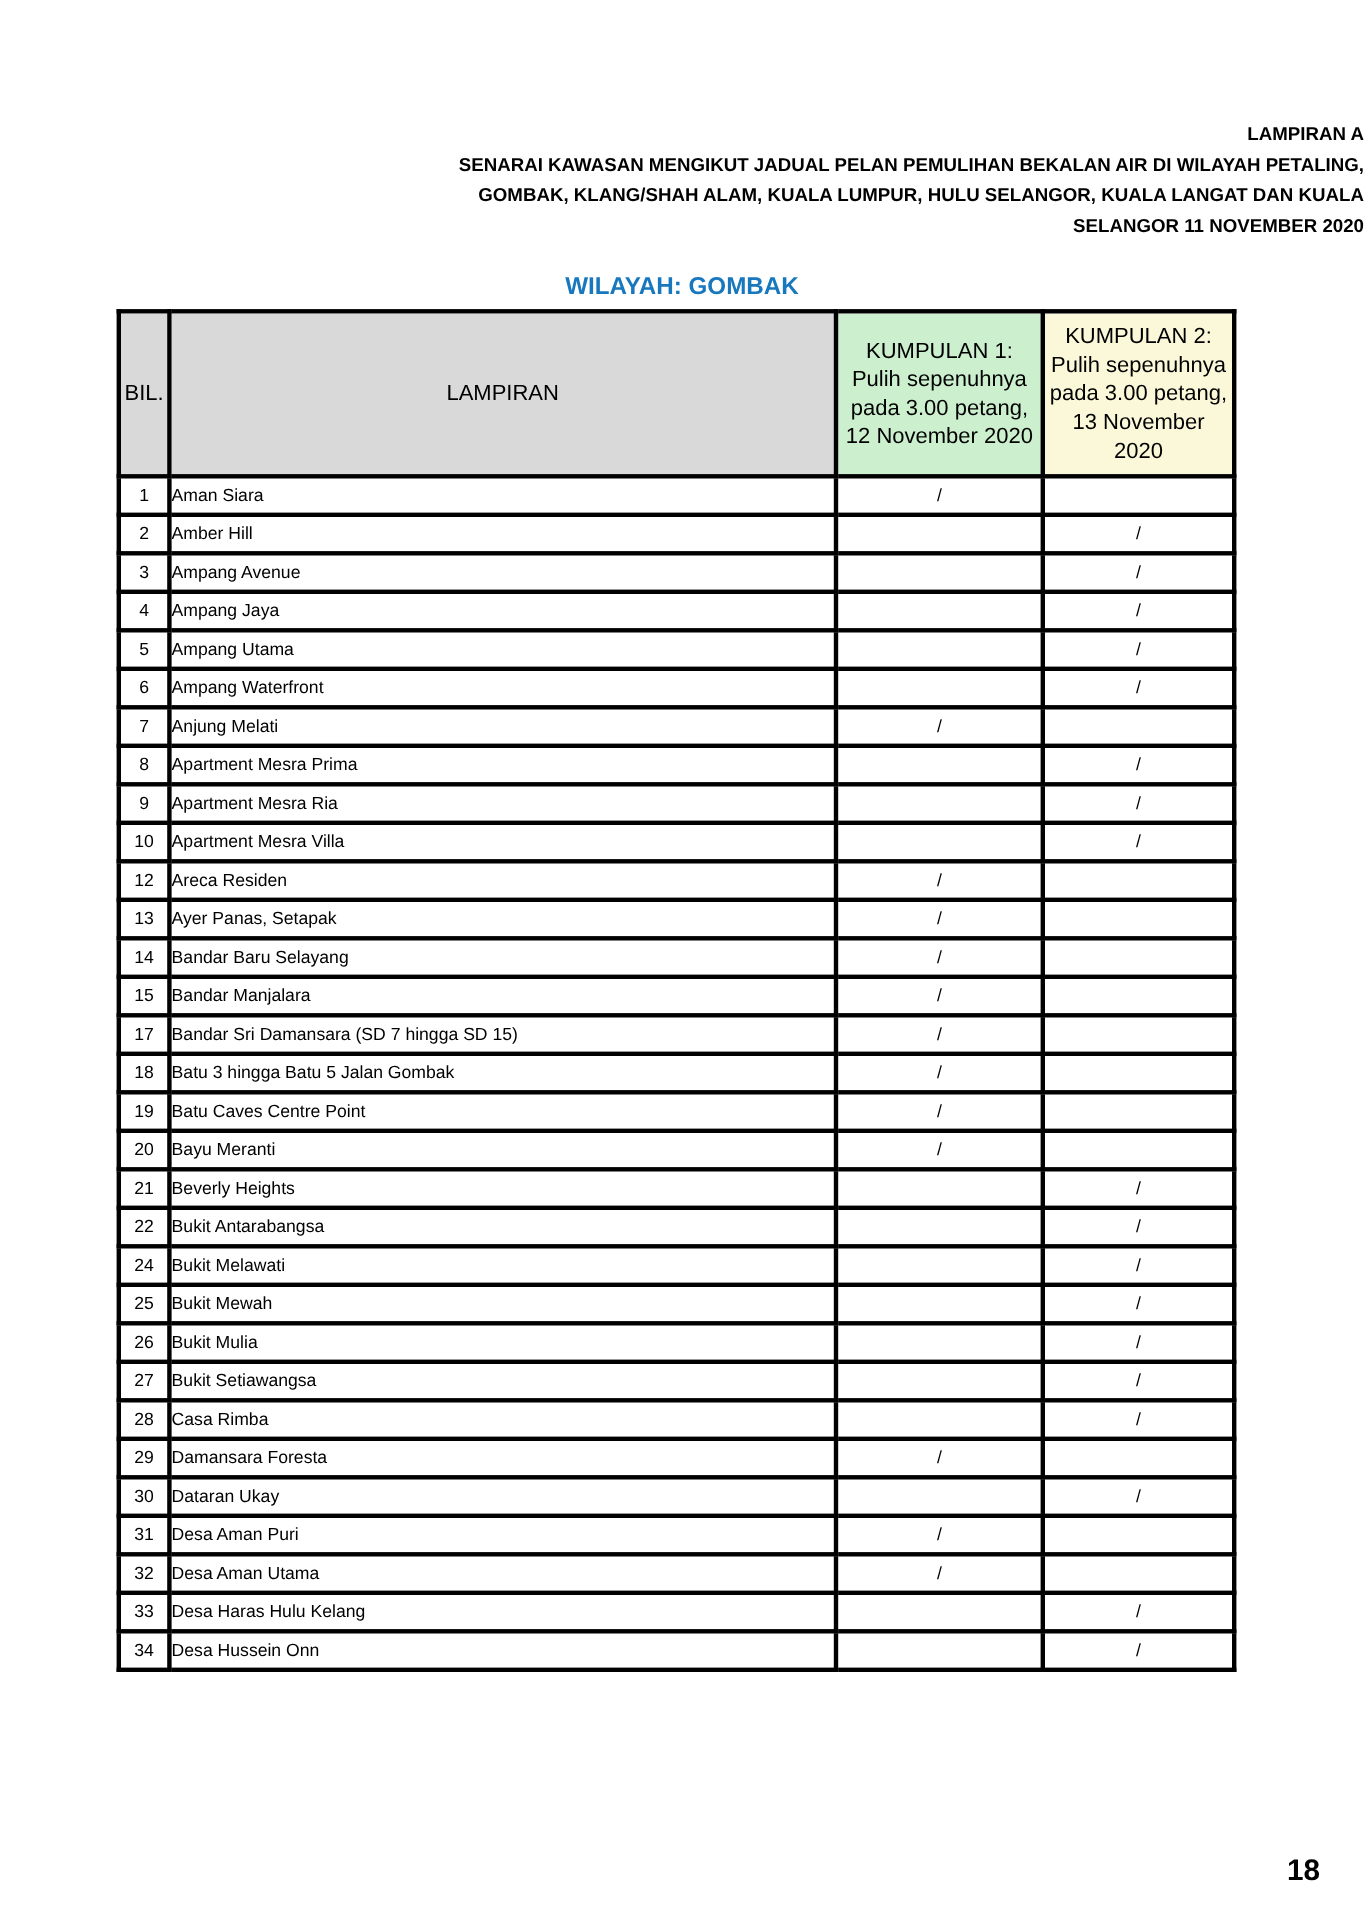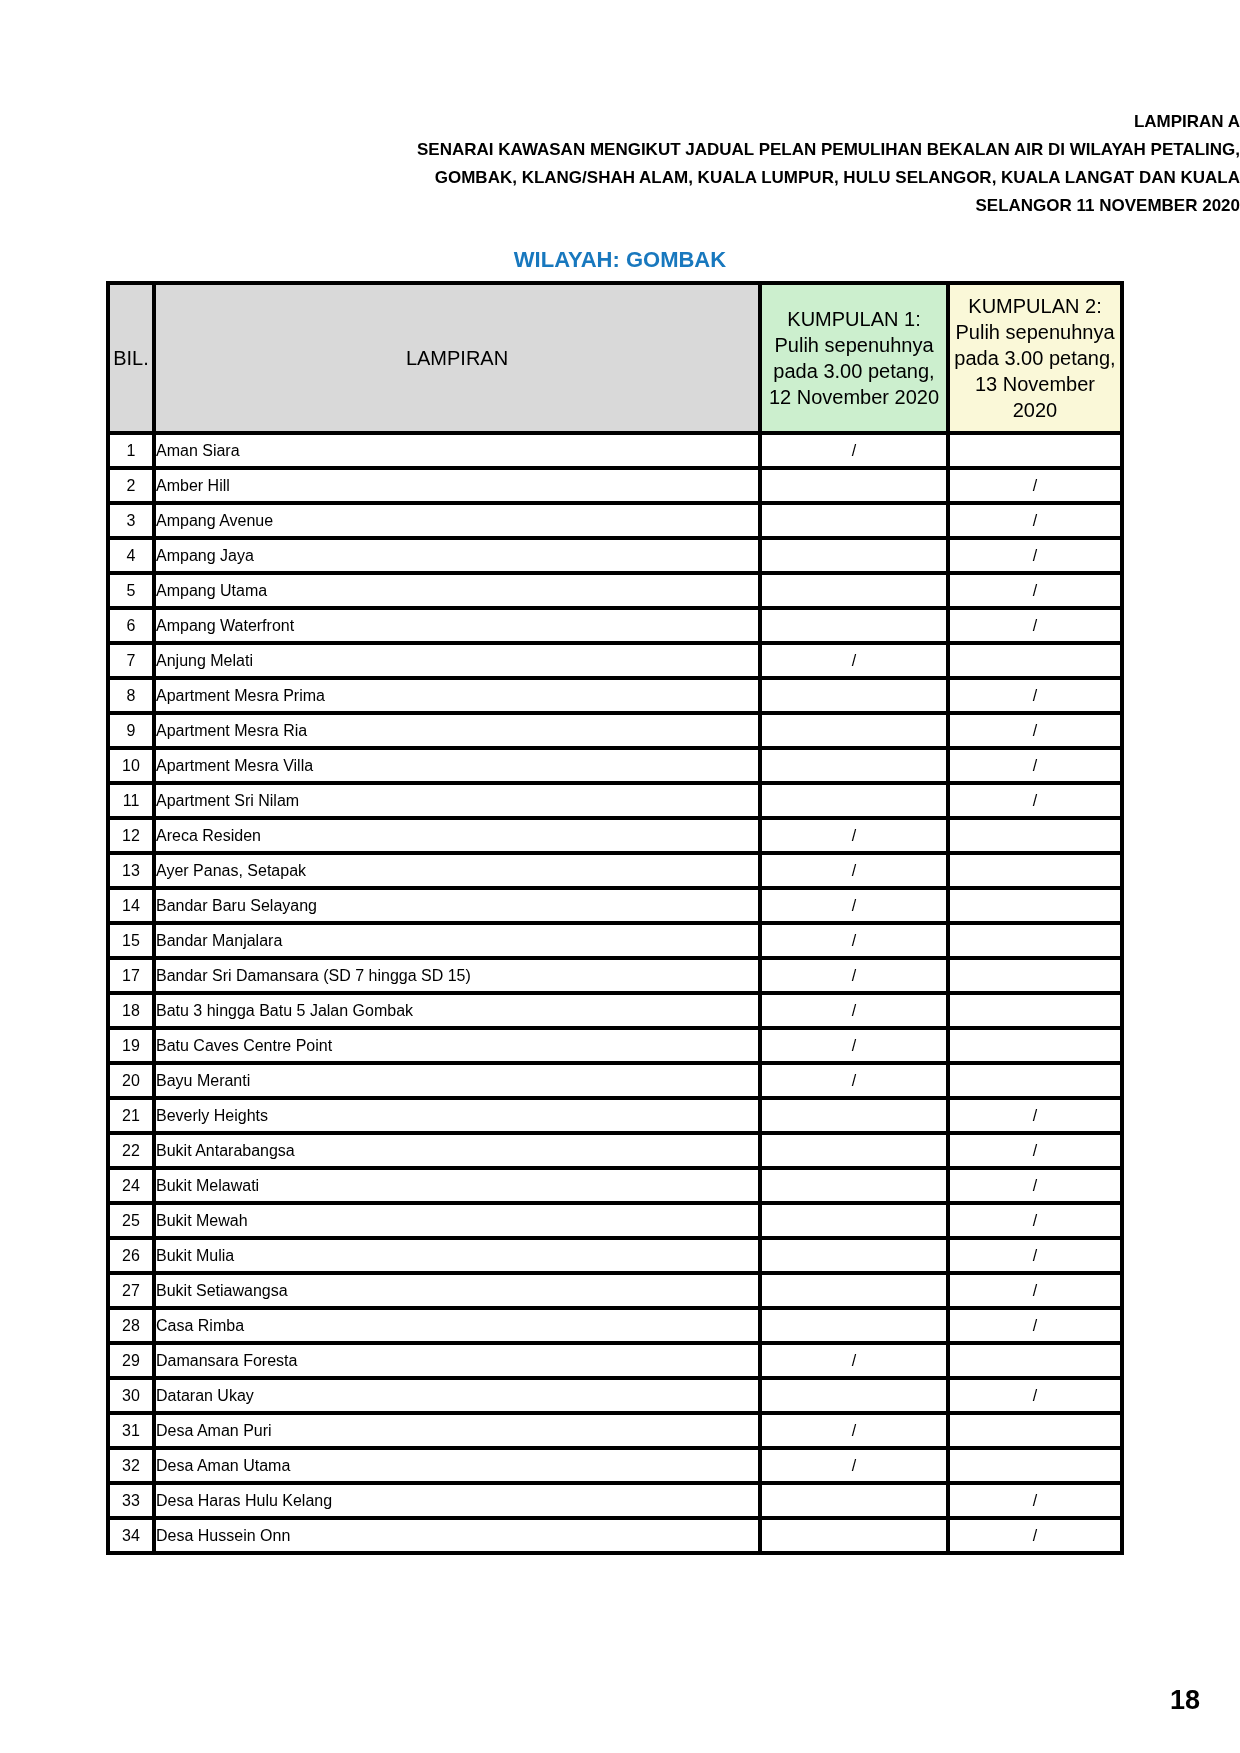--- a/index.html
+++ b/index.html
@@ -200,12 +200,6 @@
     <td class="mark-cell">/</td>
   </tr>
 
-  <tr>
-    <td class="bil-cell">11</td>
-    <td class="kawasan-cell">Apartment Sri Nilam</td>
-    <td class="mark-cell"></td>
-    <td class="mark-cell">/</td>
-  </tr>
 
   <tr>
     <td class="bil-cell">12</td>

